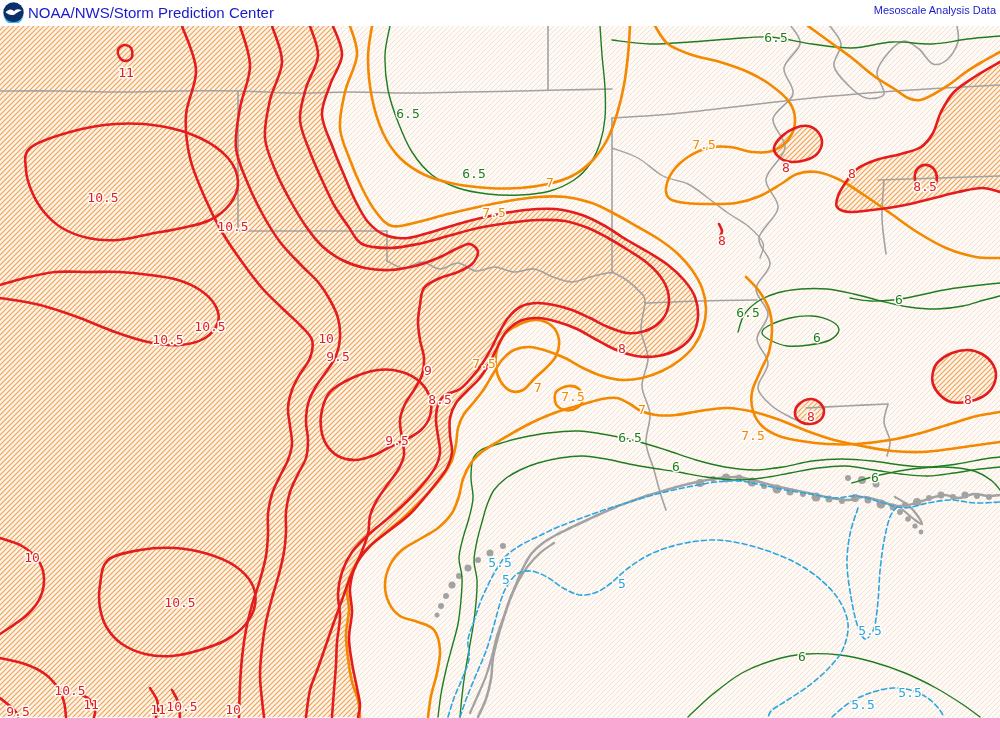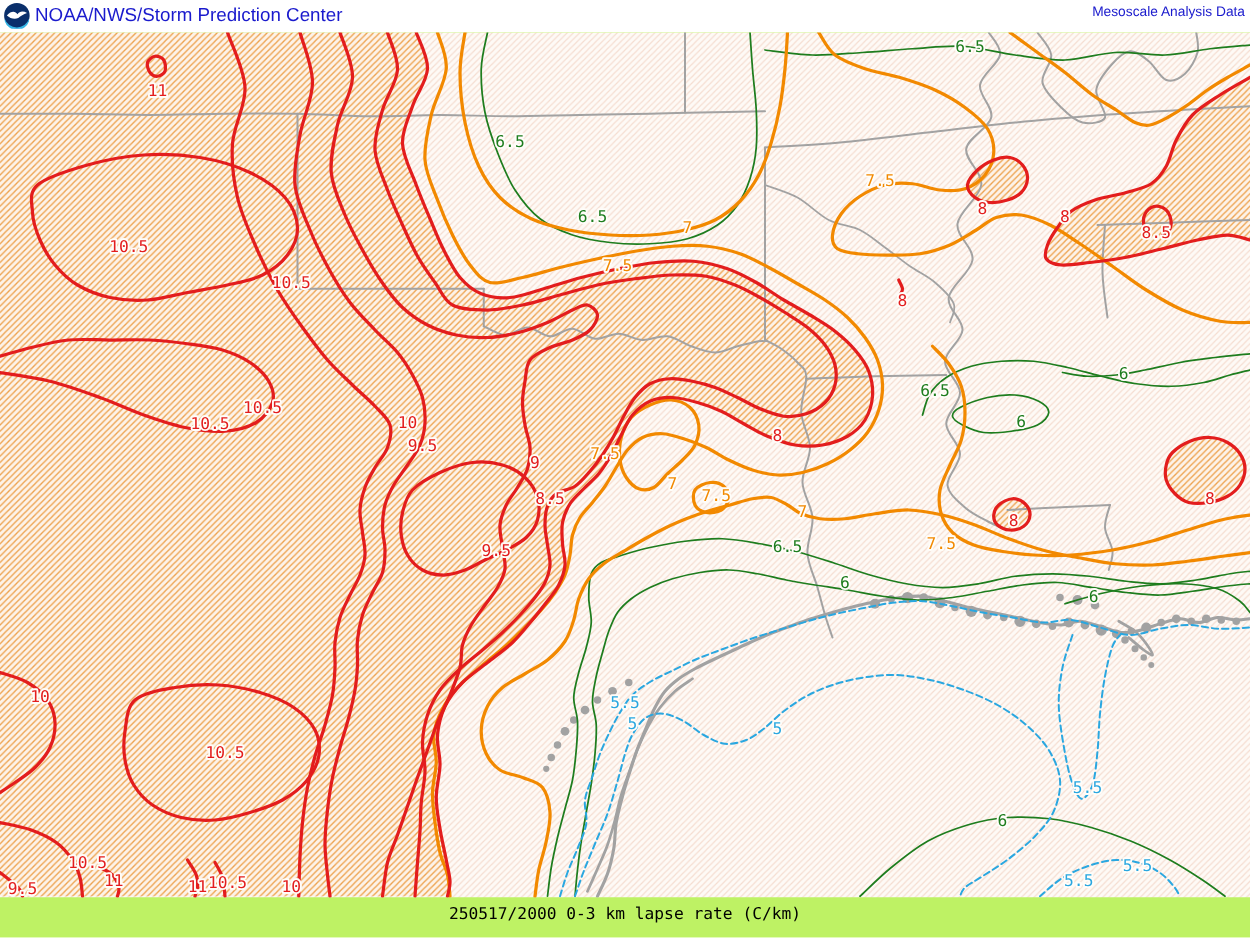--- a/index.html
+++ b/index.html
@@ -3,7 +3,7 @@
 <meta charset="utf-8">
 <style>
   html,body{margin:0;padding:0;background:#fff;}
-  .screen{position:relative;width:1000px;height:750px;background:#bef264;overflow:hidden;
+  .screen{position:relative;width:1000px;height:750px;background:#f9a8d4;overflow:hidden;
           font-family:"Liberation Sans",sans-serif;}
   .hdr{position:absolute;top:0;left:0;width:1000px;height:26px;background:#ffffff;}
   .hdr .logo{position:absolute;left:3px;top:2px;width:21px;height:21px;}

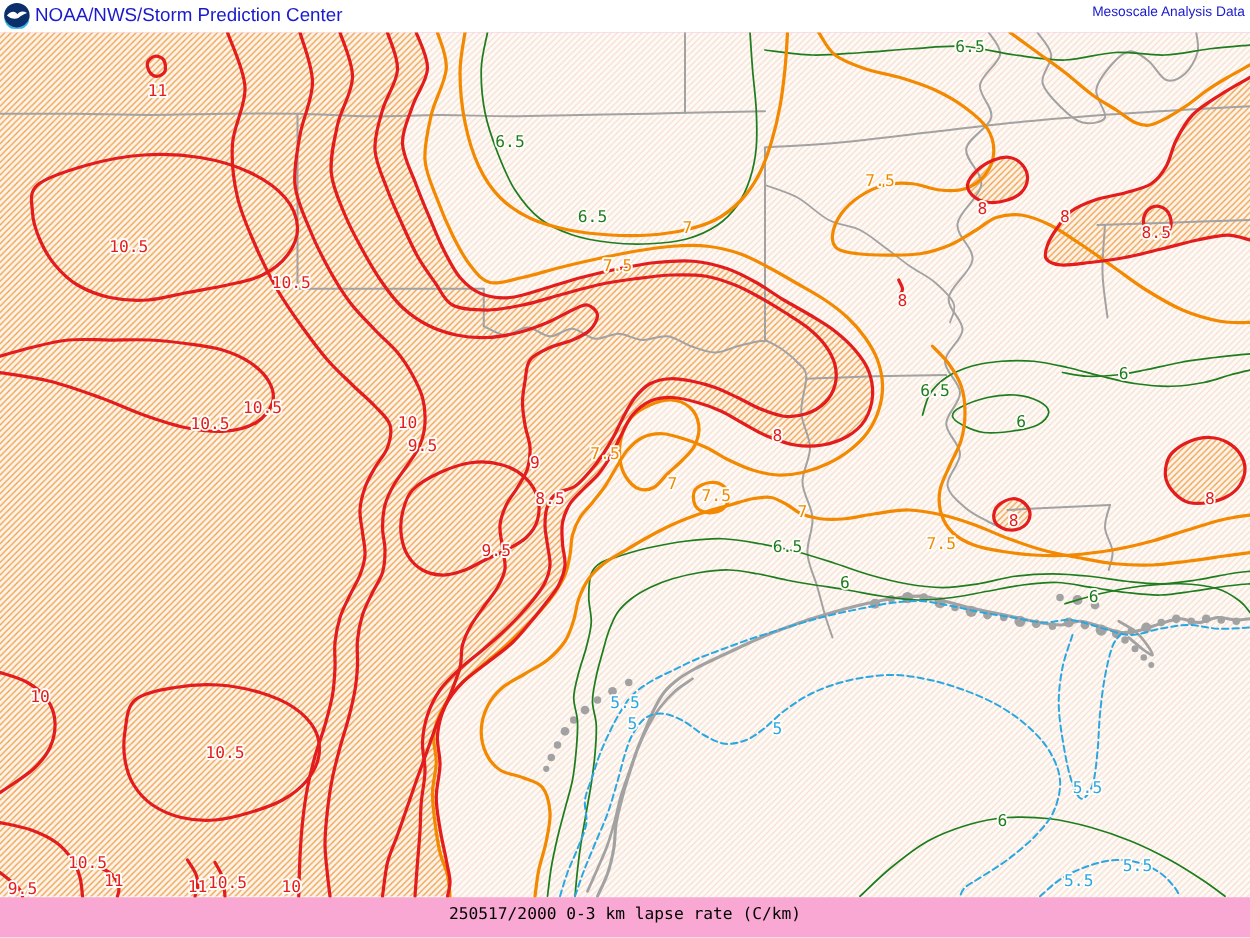--- a/index.html
+++ b/index.html
@@ -212,7 +212,6 @@
         </g>
       </svg>
   </div>
-  <div class="cap">250517/2000 0-3 km lapse rate (C/km)</div>
 </div>
 
 </body></html>

